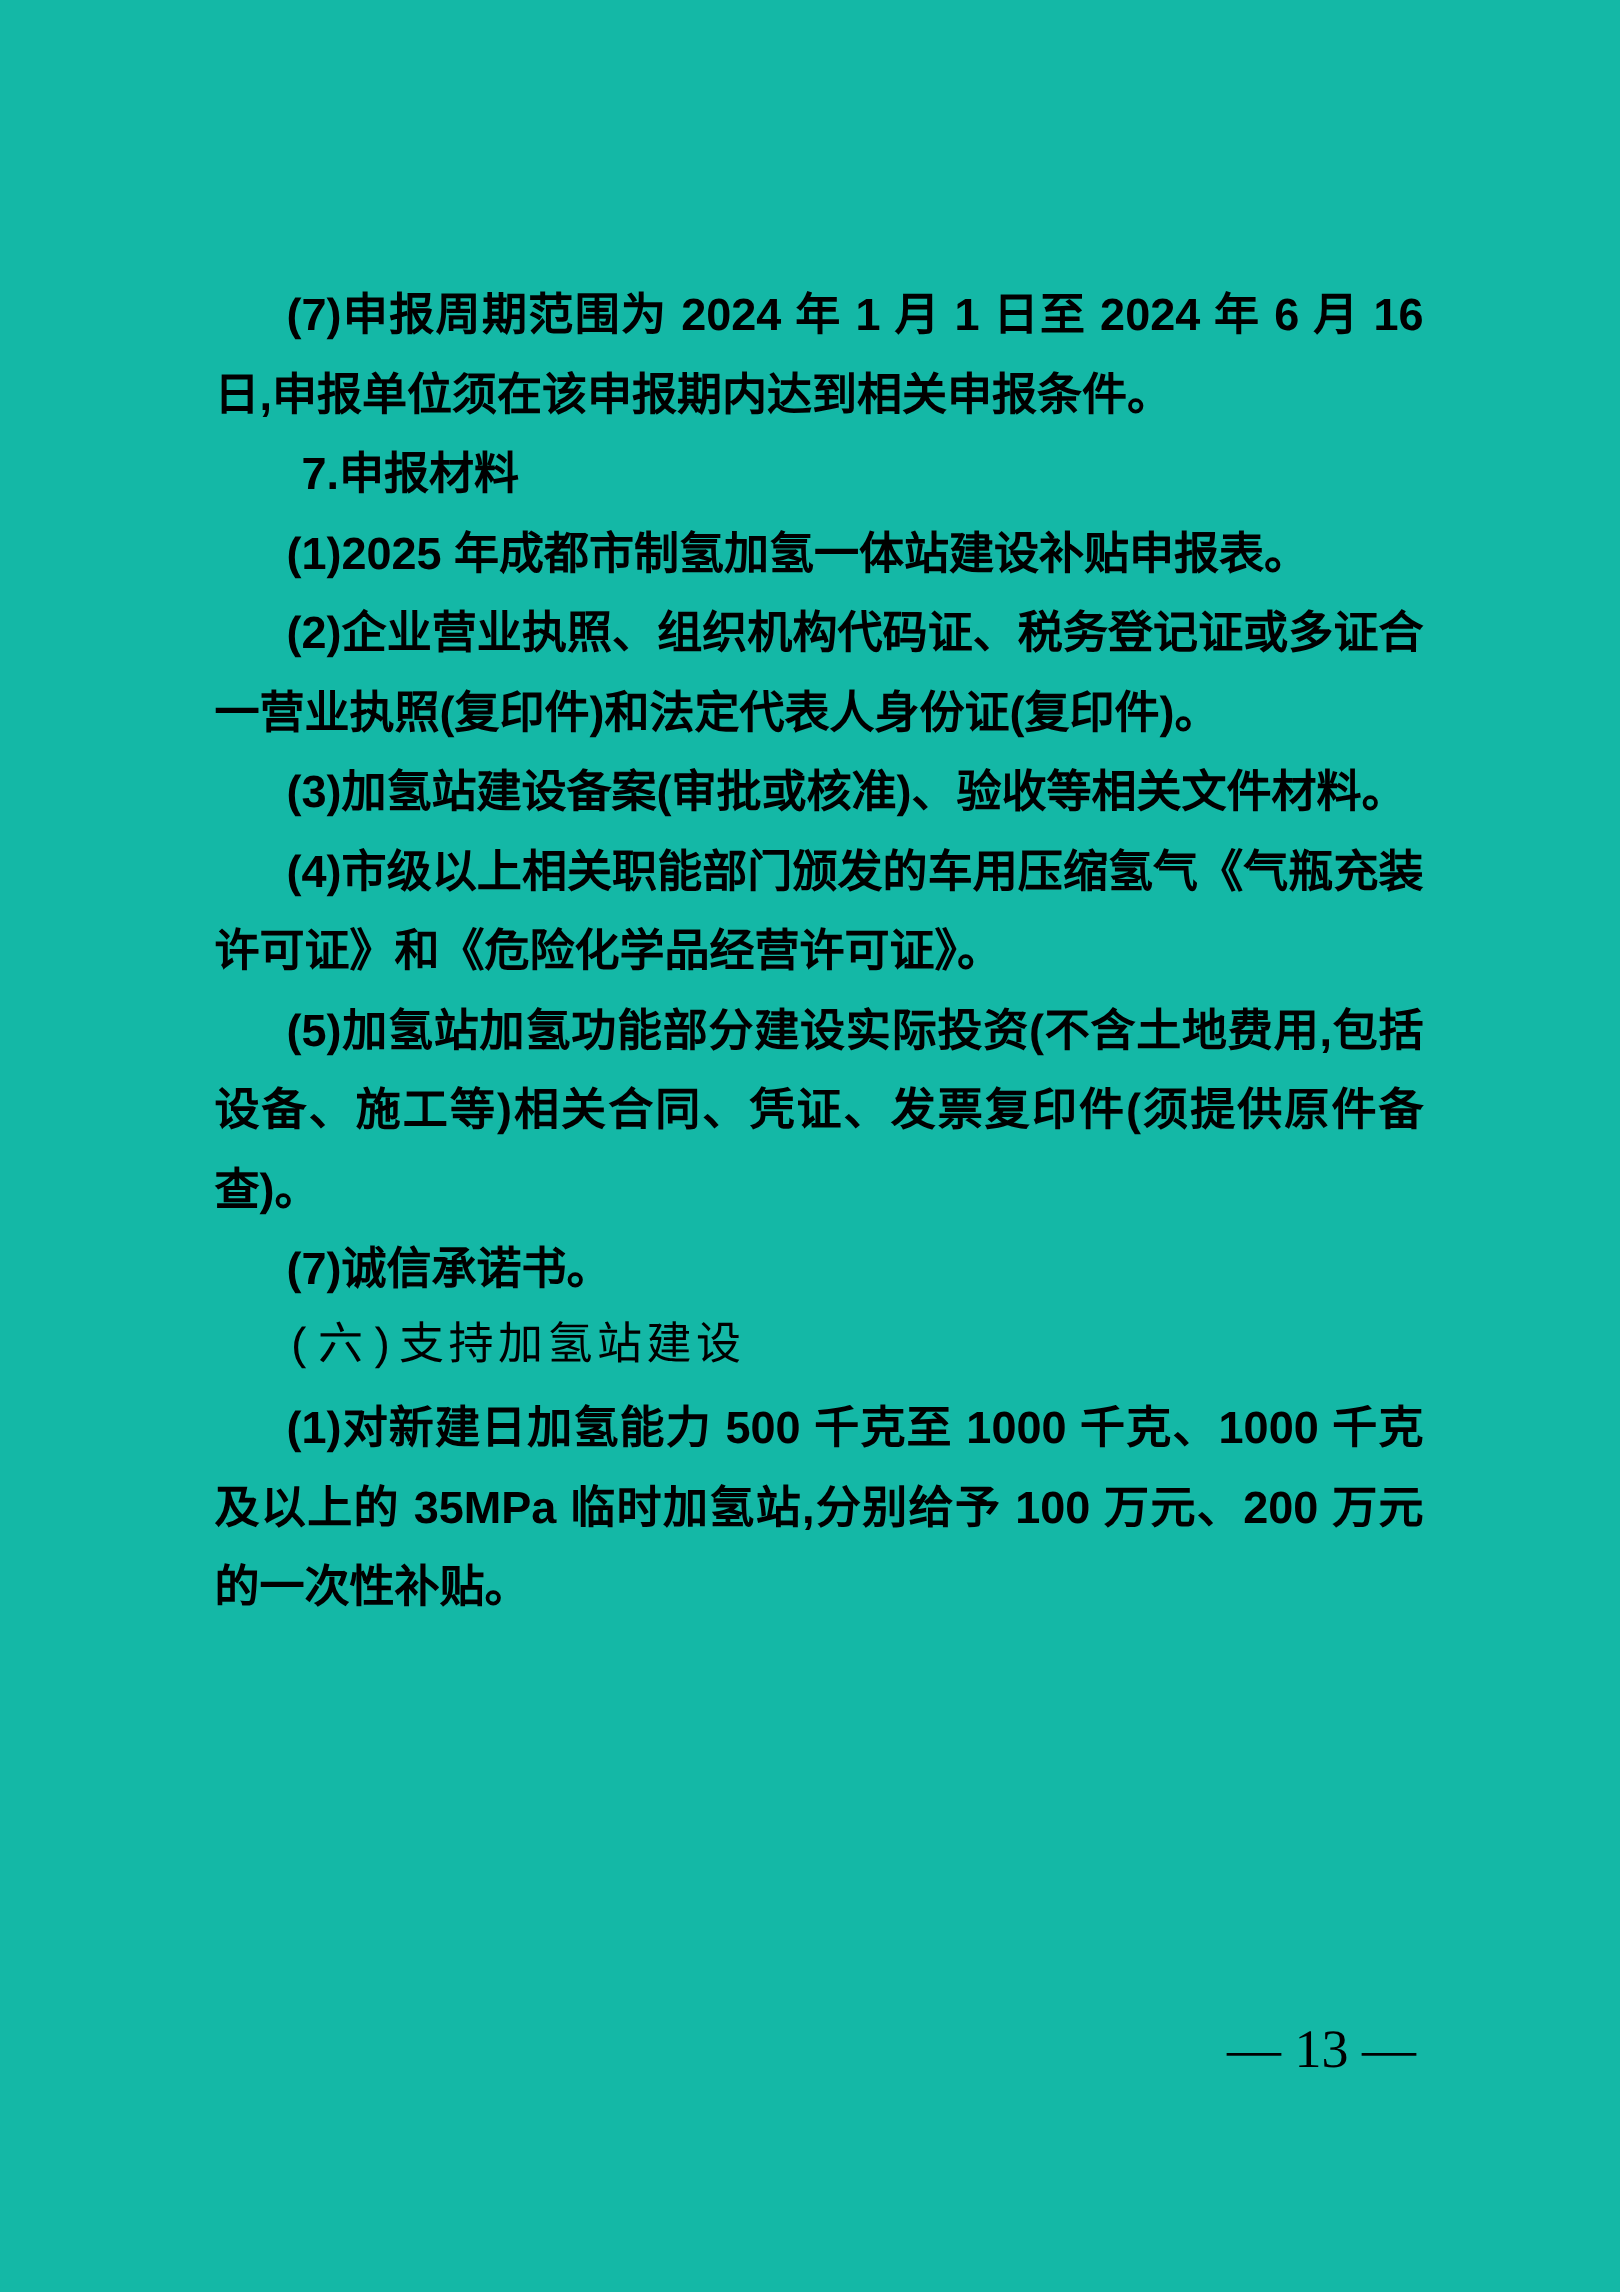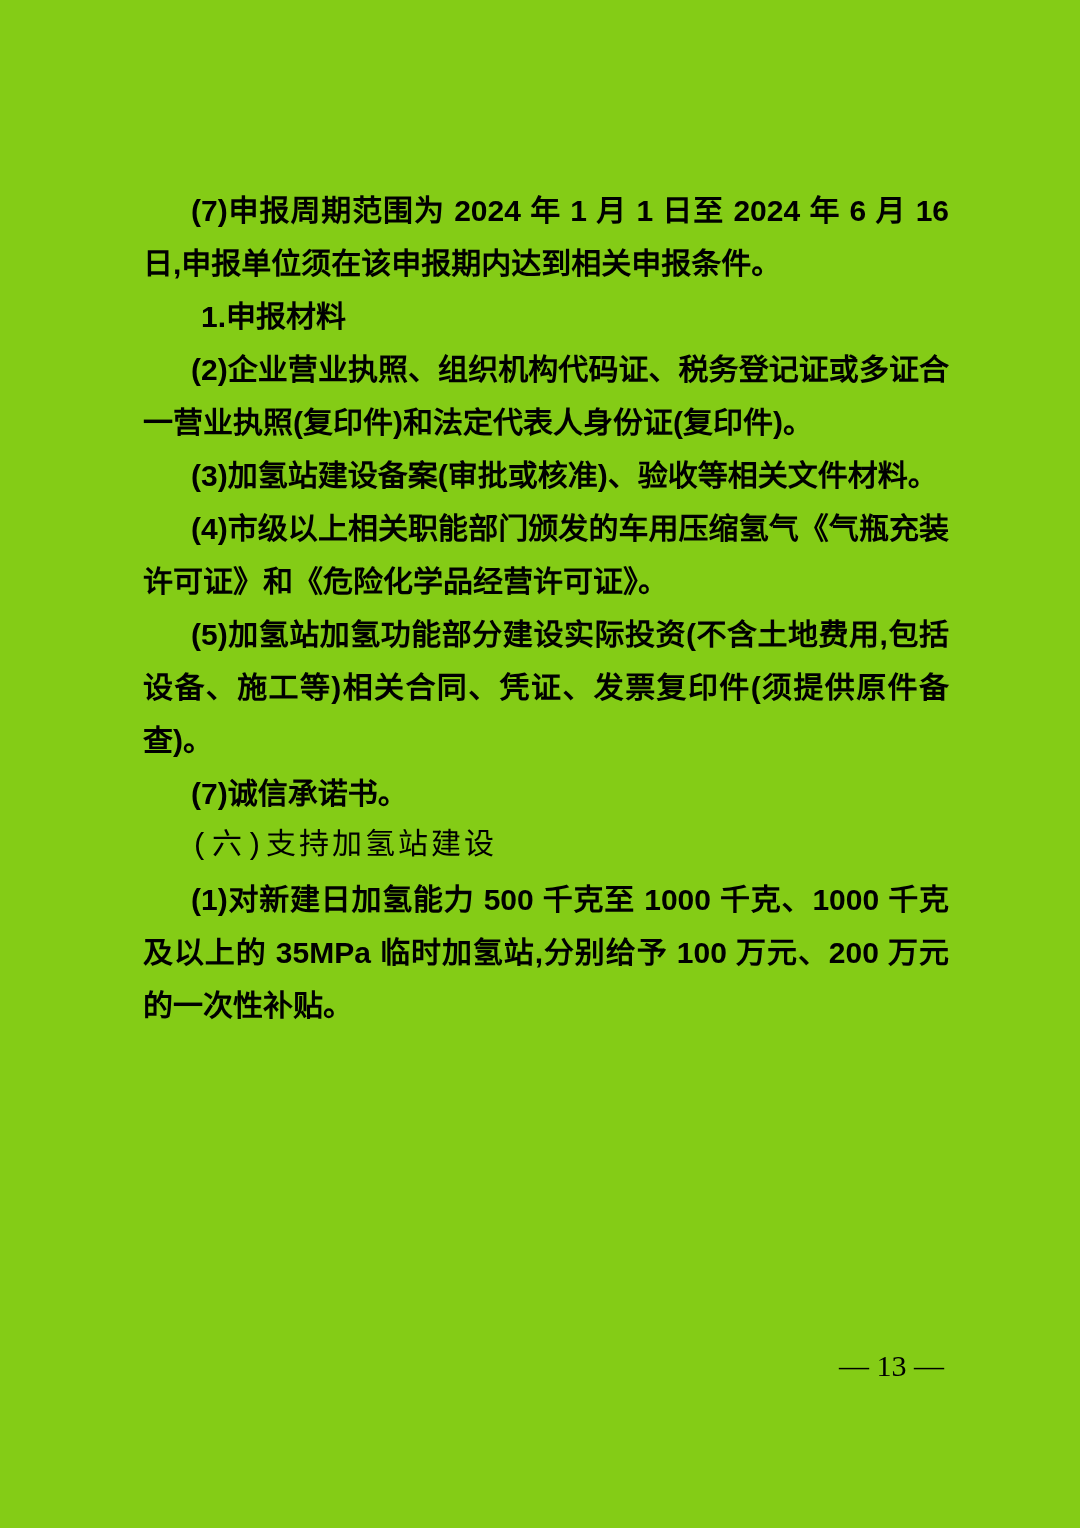--- a/index.html
+++ b/index.html
@@ -16,7 +16,7 @@
     position: relative;
     width: 1080px;
     height: 1528px;
-    background: #84cc16;
+    background: #14b8a6;
     overflow: hidden;
     color: #000000;
   }

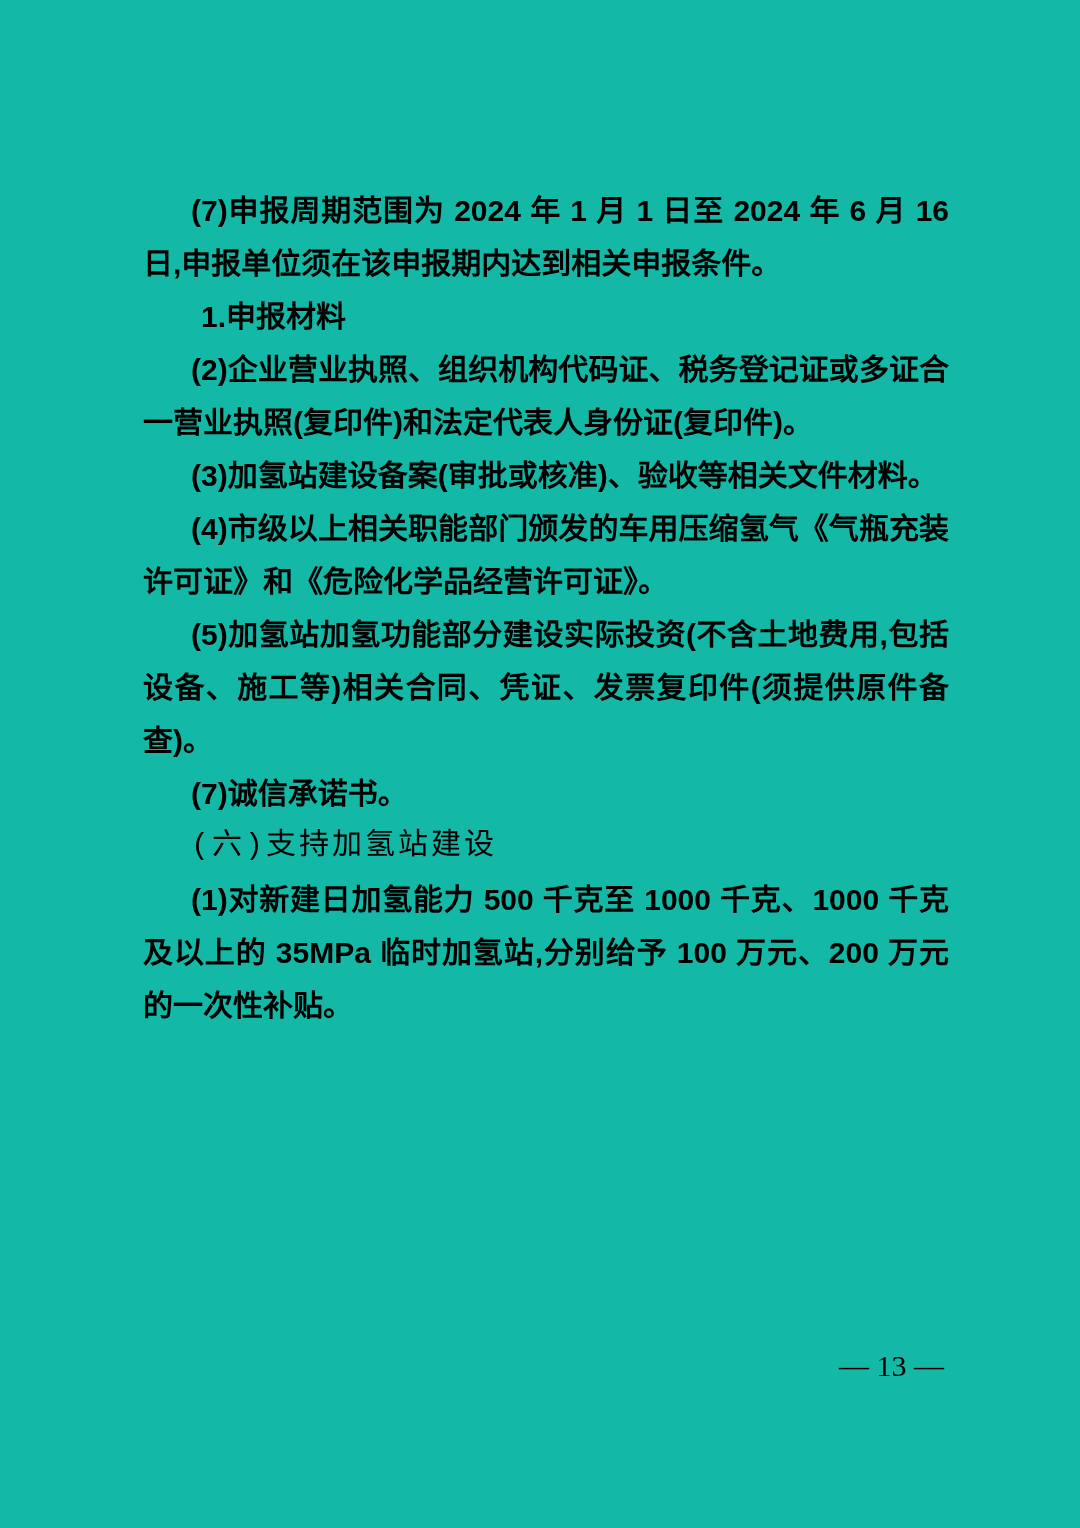--- a/index.html
+++ b/index.html
@@ -70,7 +70,7 @@
 <div class="page">
   <div class="content">
     <p class="para indent-item">(7)申报周期范围为 2024 年 1 月 1 日至 2024 年 6 月 16 日,申报单位须在该申报期内达到相关申报条件。</p>
-    <p class="para indent-num">1.申报材料</p>
+    <p class="para indent-num">7.申报材料</p>
     <p class="para indent-item">(2)企业营业执照、组织机构代码证、税务登记证或多证合一营业执照(复印件)和法定代表人身份证(复印件)。</p>
     <p class="para indent-item">(3)加氢站建设备案(审批或核准)、验收等相关文件材料。</p>
     <p class="para indent-item">(4)市级以上相关职能部门颁发的车用压缩氢气《气瓶充装许可证》和《危险化学品经营许可证》。</p>

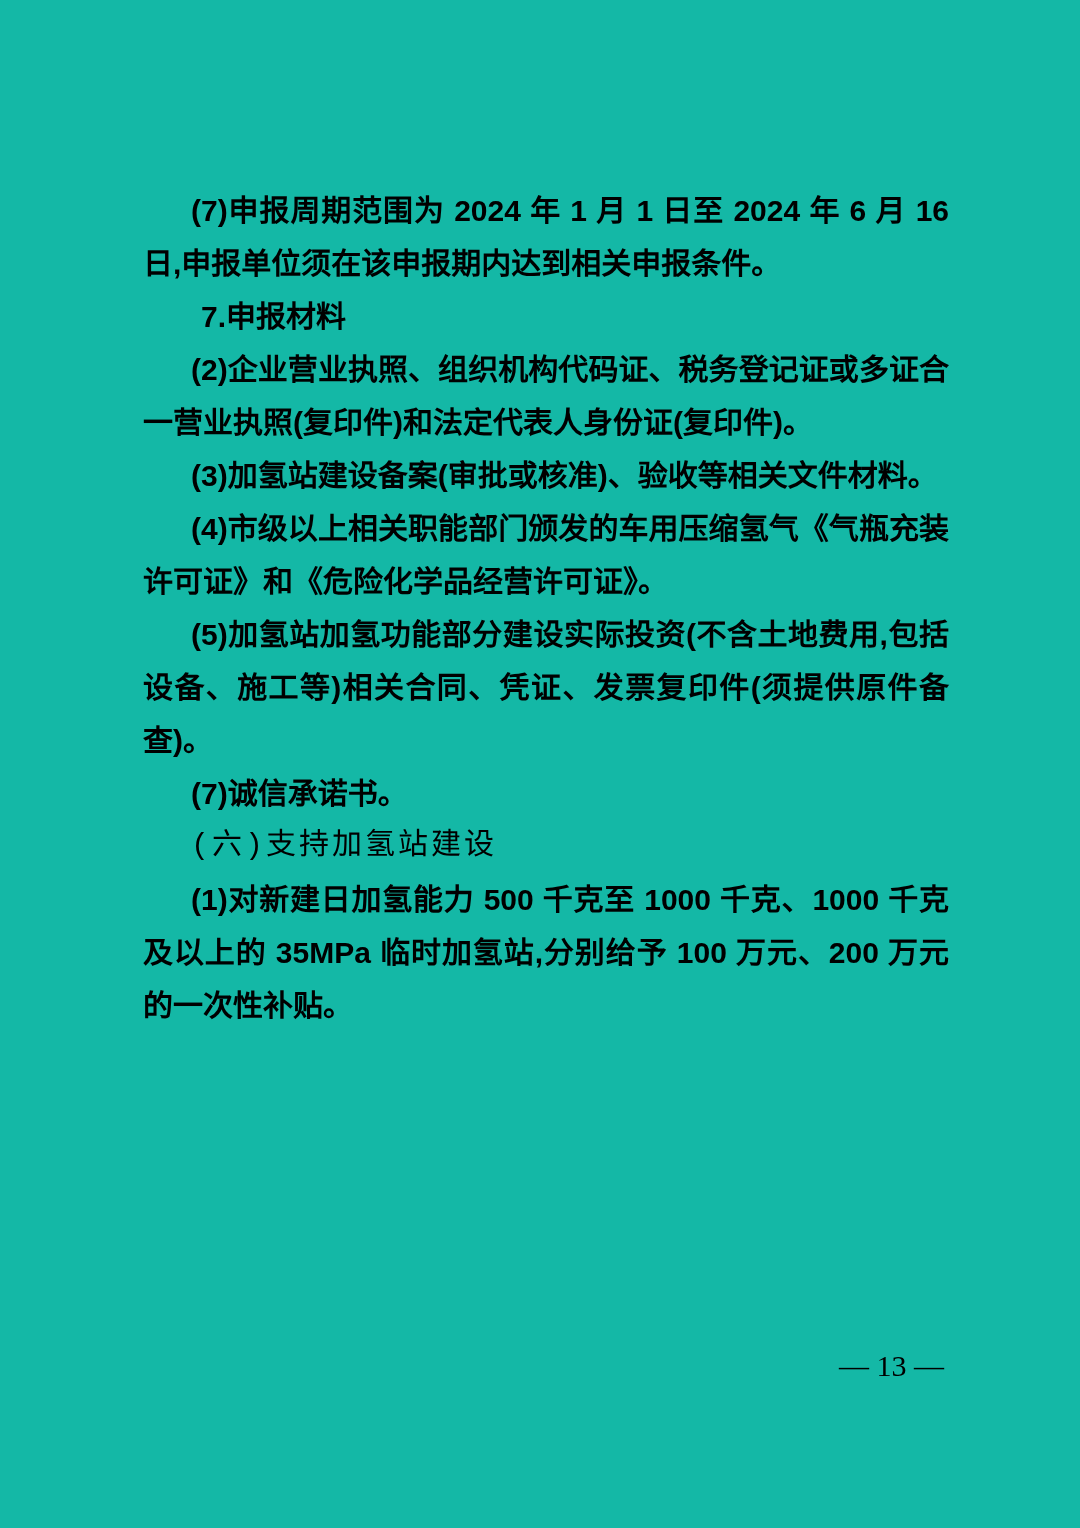--- a/index.html
+++ b/index.html
@@ -71,6 +71,7 @@
   <div class="content">
     <p class="para indent-item">(7)申报周期范围为 2024 年 1 月 1 日至 2024 年 6 月 16 日,申报单位须在该申报期内达到相关申报条件。</p>
     <p class="para indent-num">7.申报材料</p>
+    <p class="para indent-item">(1)2025 年成都市制氢加氢一体站建设补贴申报表。</p>
     <p class="para indent-item">(2)企业营业执照、组织机构代码证、税务登记证或多证合一营业执照(复印件)和法定代表人身份证(复印件)。</p>
     <p class="para indent-item">(3)加氢站建设备案(审批或核准)、验收等相关文件材料。</p>
     <p class="para indent-item">(4)市级以上相关职能部门颁发的车用压缩氢气《气瓶充装许可证》和《危险化学品经营许可证》。</p>

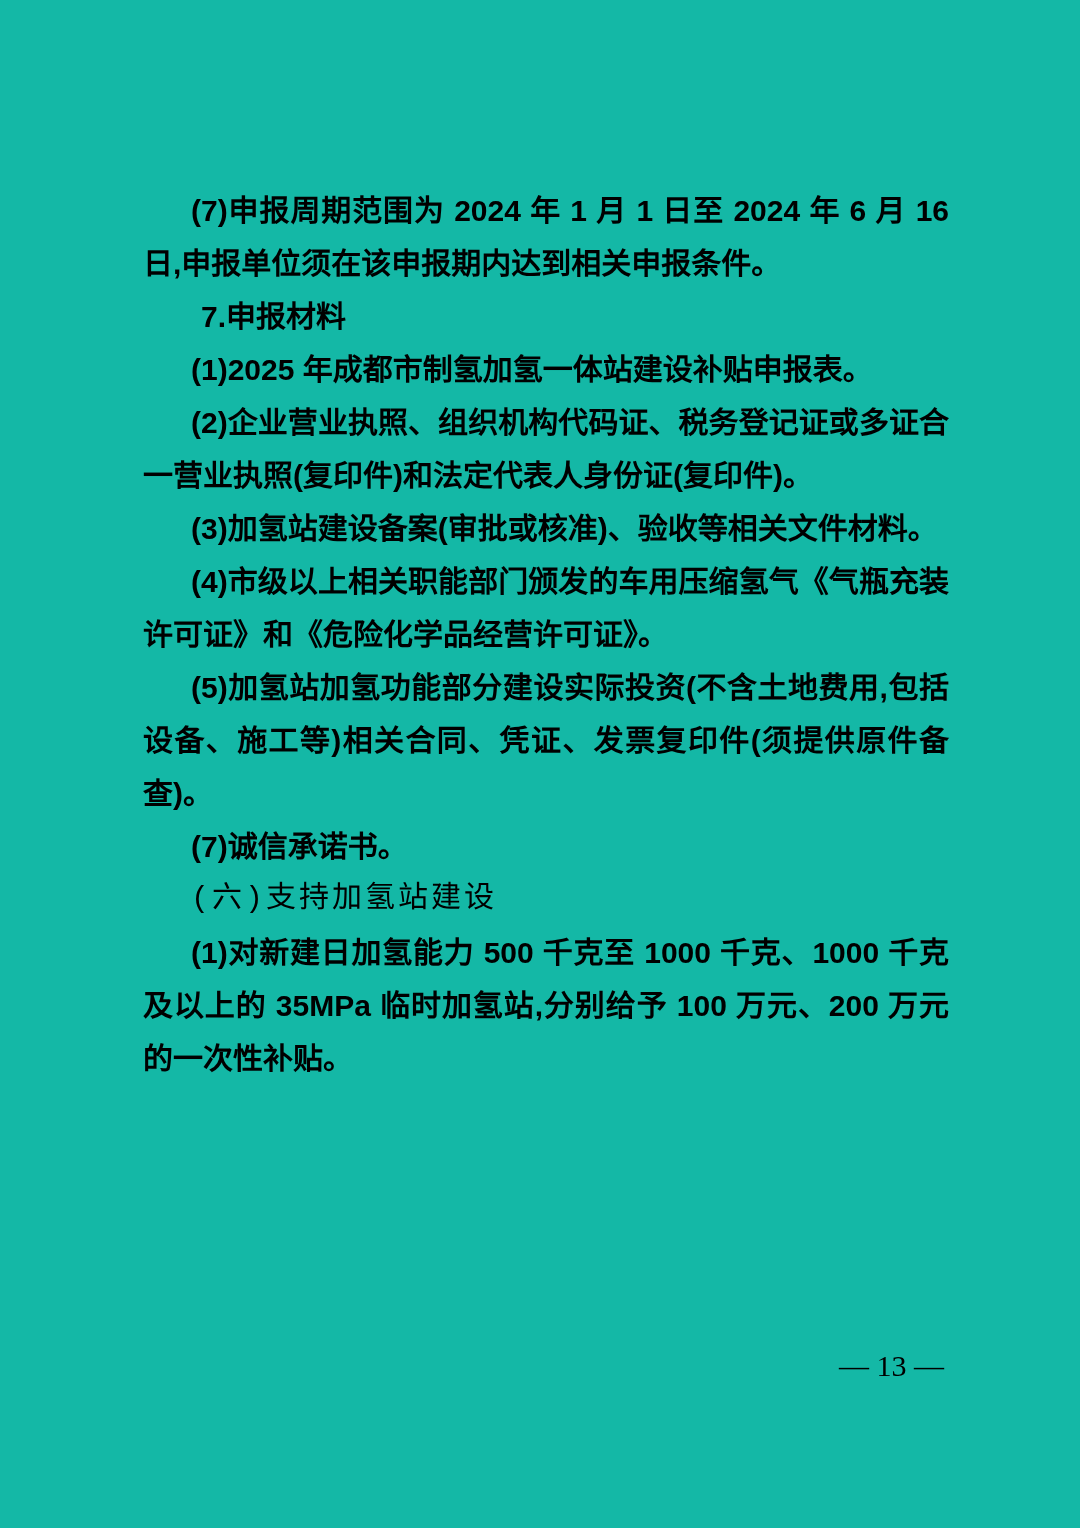--- a/index.html
+++ b/index.html
@@ -58,7 +58,7 @@
     top: 1348px;
     right: 136px;
     font-family: "Liberation Serif", serif;
-    font-size: 30px;
+    font-size: 36px;
     font-weight: 400;
     line-height: 36px;
     color: #000000;

